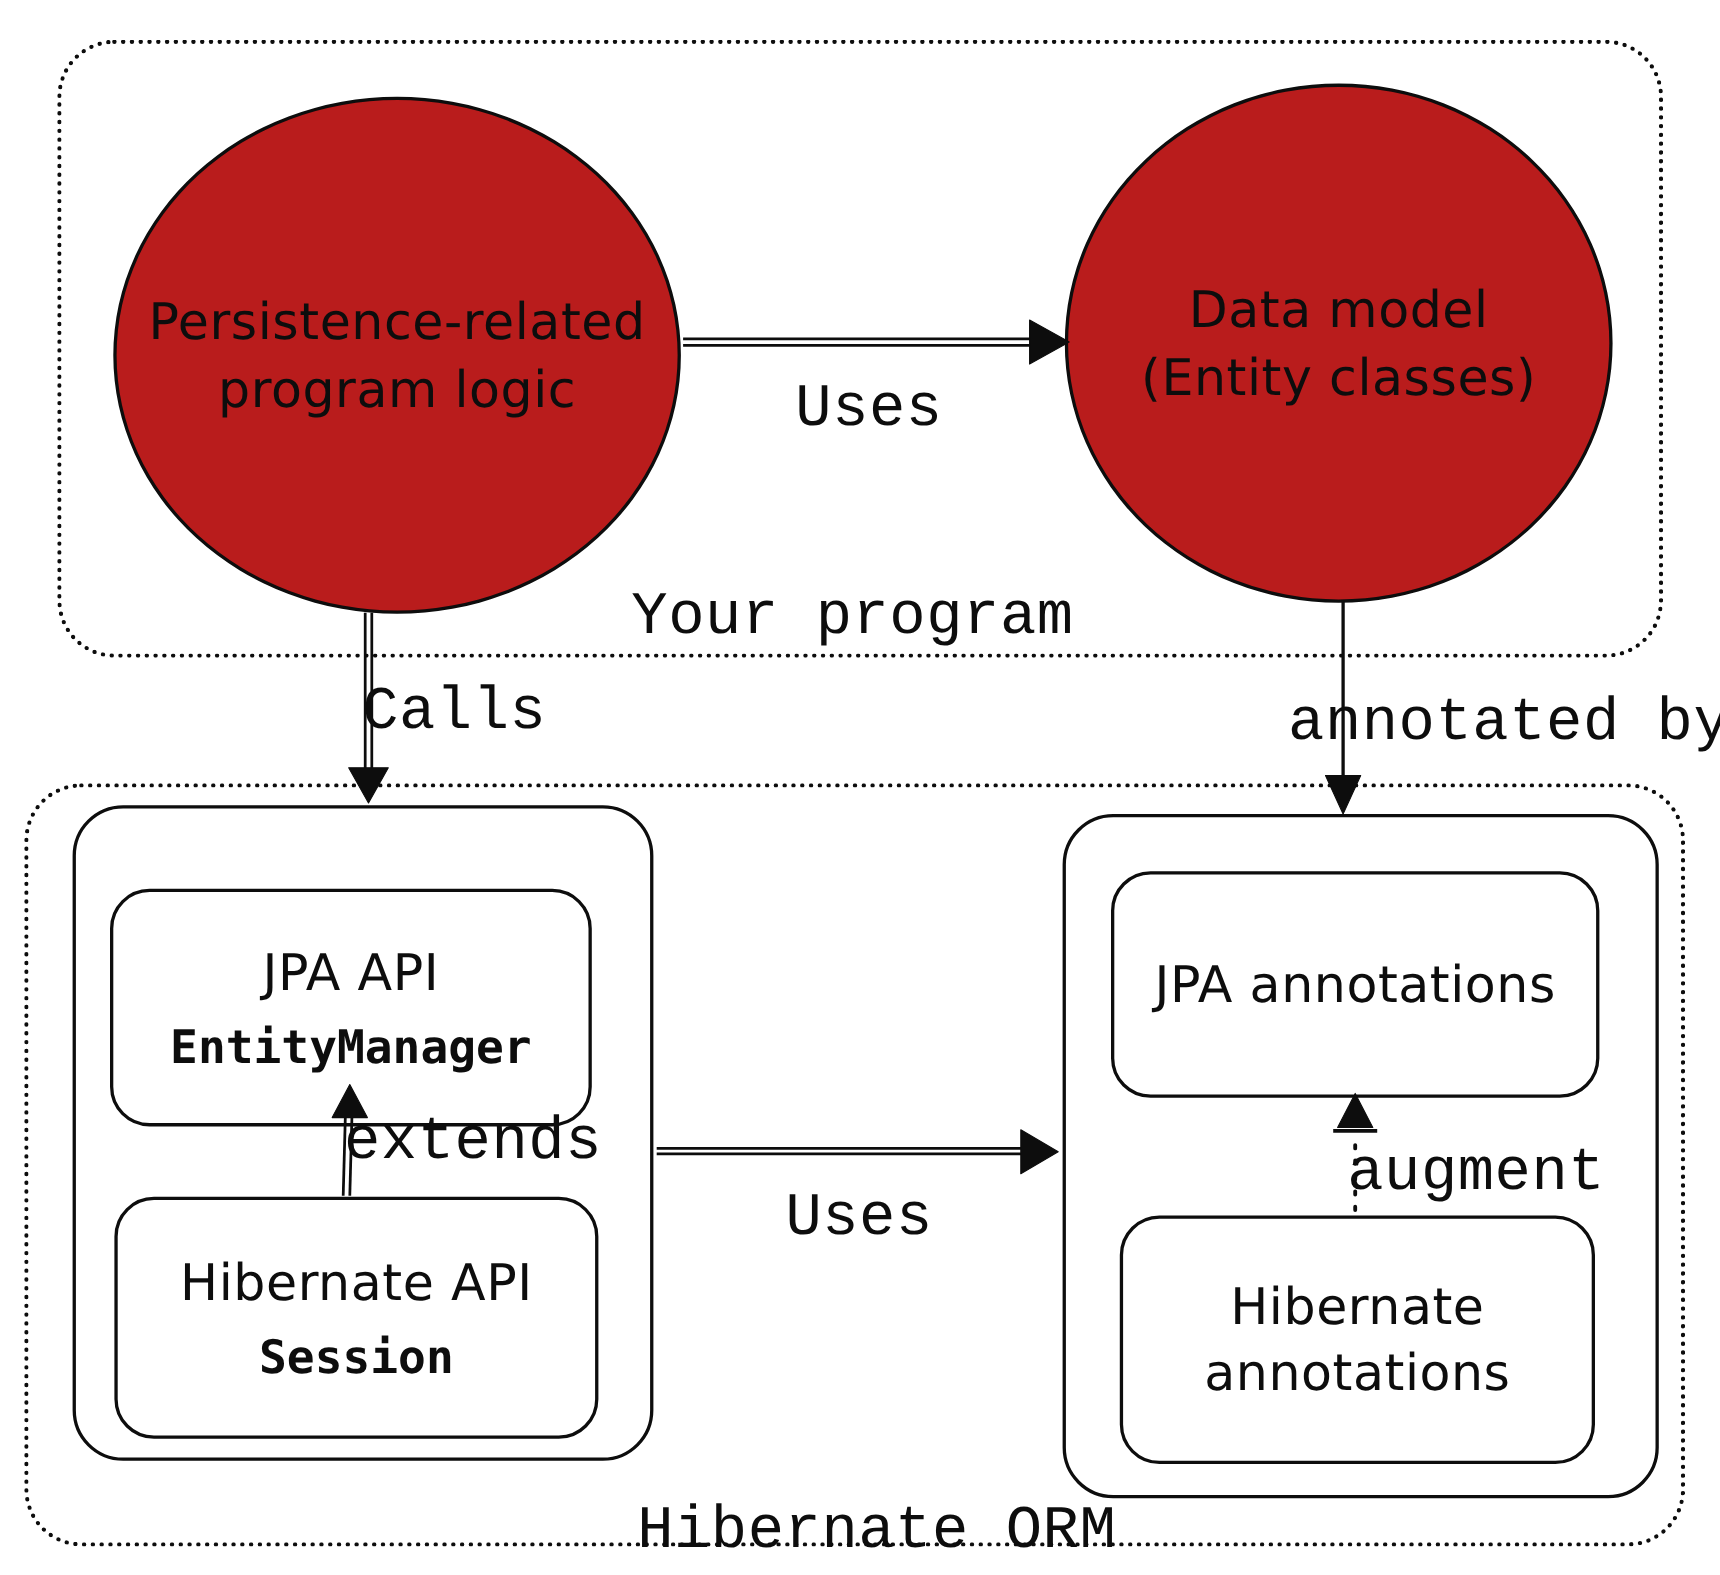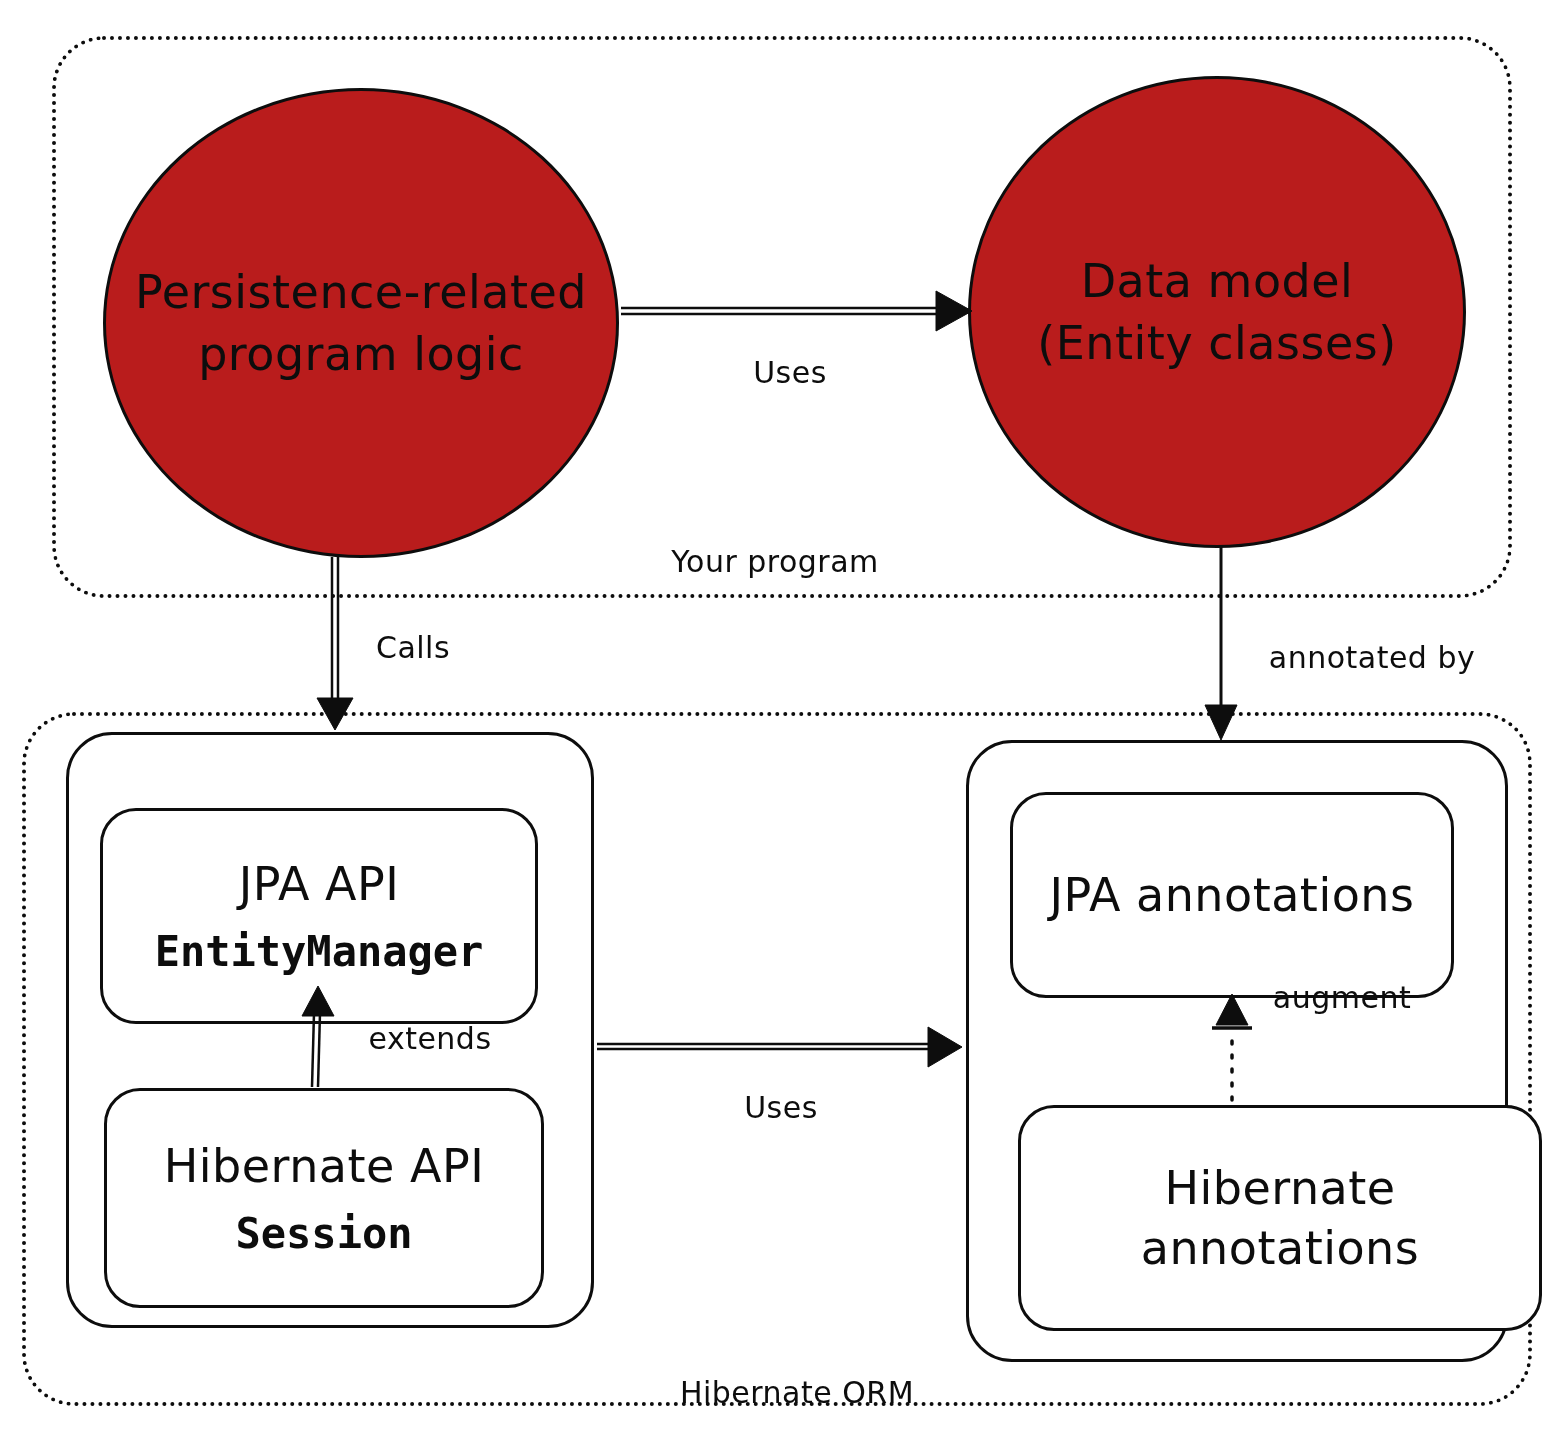--- a/index.html
+++ b/index.html
@@ -67,8 +67,9 @@
     position: absolute;
     transform: translate(-50%, -50%);
     white-space: nowrap;
-    font-size: 30px;
+    font-size: 55px;
     letter-spacing: 0.5px;
+    font-family: Liberation Mono, monospace;
   }
   .overlay {
     position: absolute;

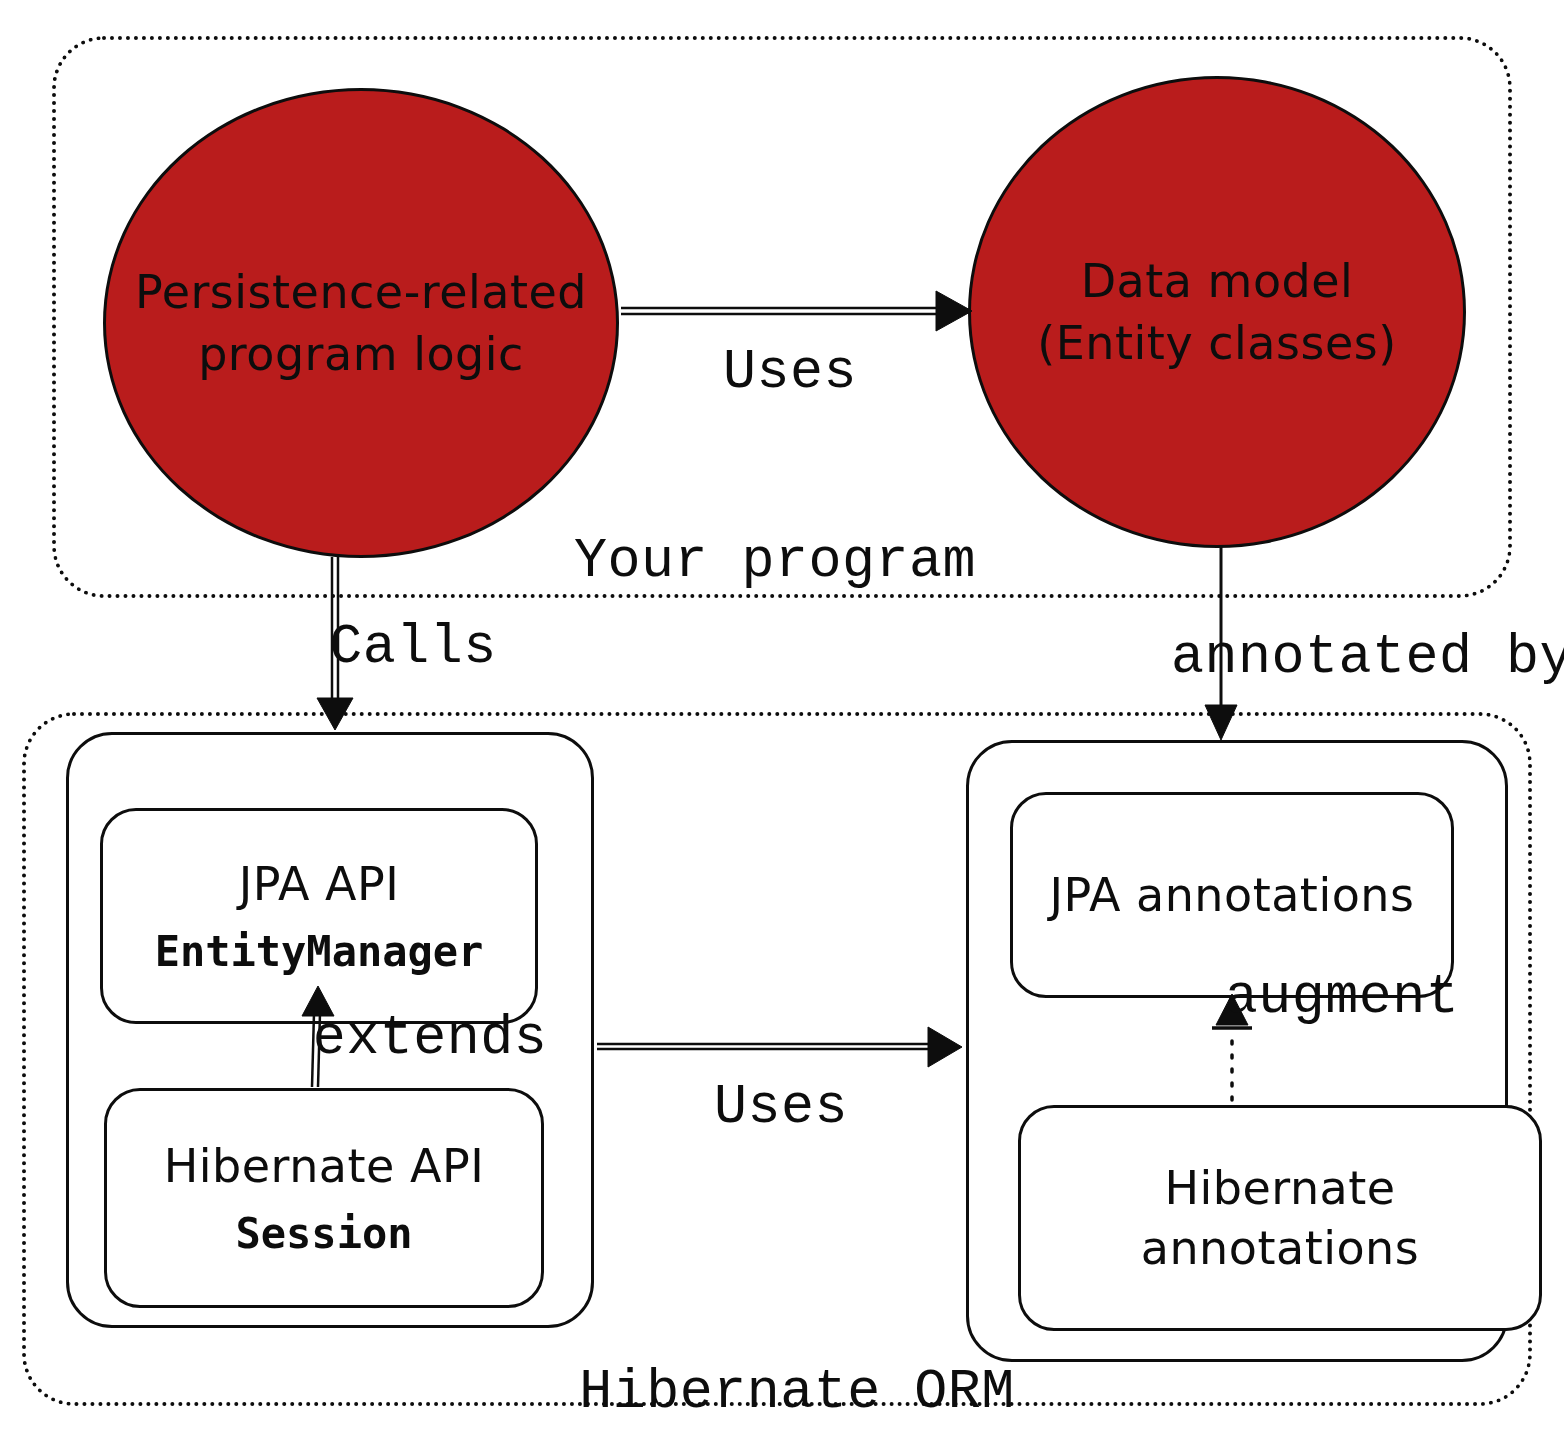--- a/index.html
+++ b/index.html
@@ -167,7 +167,7 @@
   <div class="float-label" style="left:1372px; top:657px;">annotated by</div>
   <div class="float-label" style="left:430px; top:1038px;">extends</div>
   <div class="float-label" style="left:781px; top:1107px;">Uses</div>
-  <div class="float-label" style="left:1342px; top:997px;">augment</div>
+  <div class="float-label" style="left:1342px; top:1066px;">augment</div>
 
 </div>
 

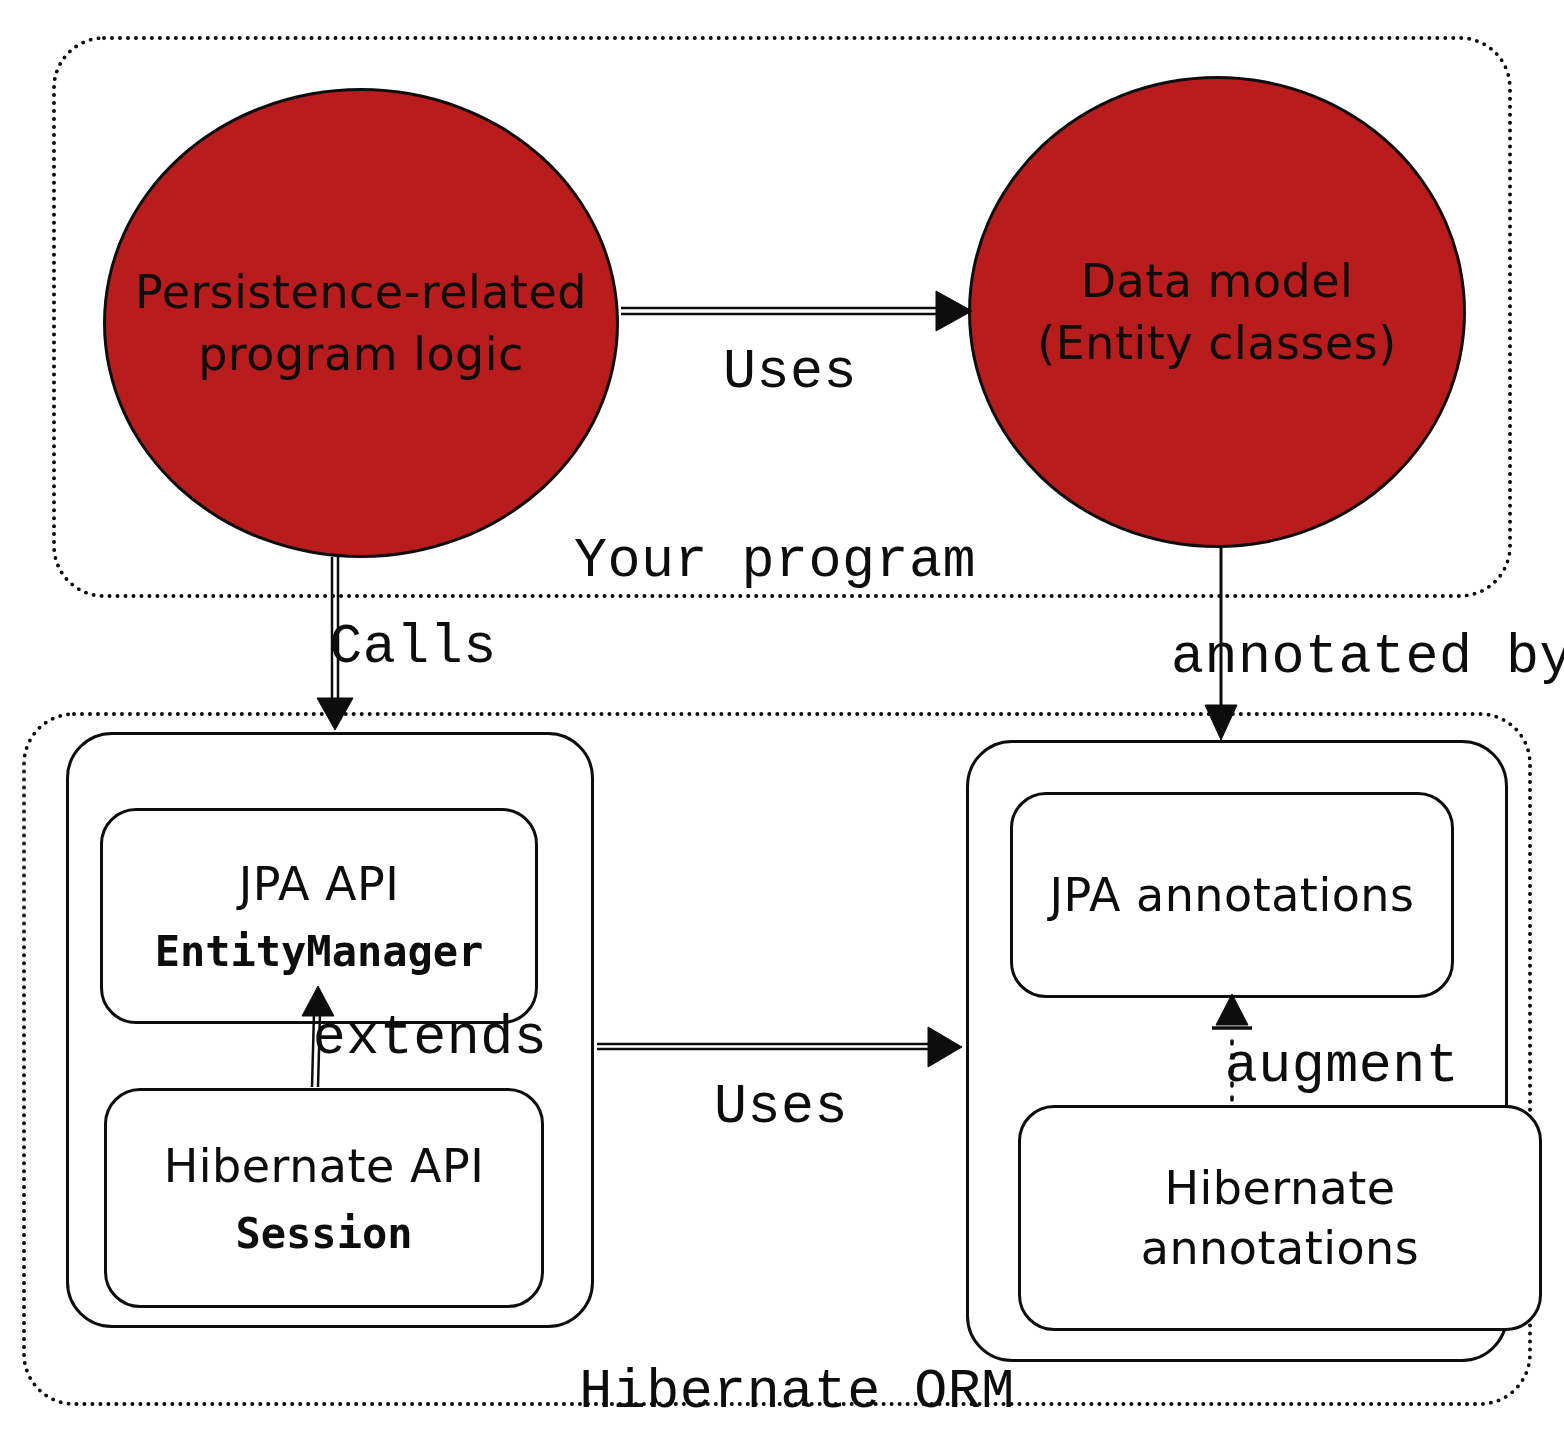--- a/index.html
+++ b/index.html
@@ -119,7 +119,7 @@
     <div class="hand">JPA annotations</div>
   </div>
 
-  <div class="node-box" style="left:1018px; top:1105px; width:524px; height:226px; gap:6px;">
+  <div class="node-box" style="left:1018px; top:1105px; width:432px; height:226px; gap:6px;">
     <div class="hand">Hibernate</div>
     <div class="hand">annotations</div>
   </div>

